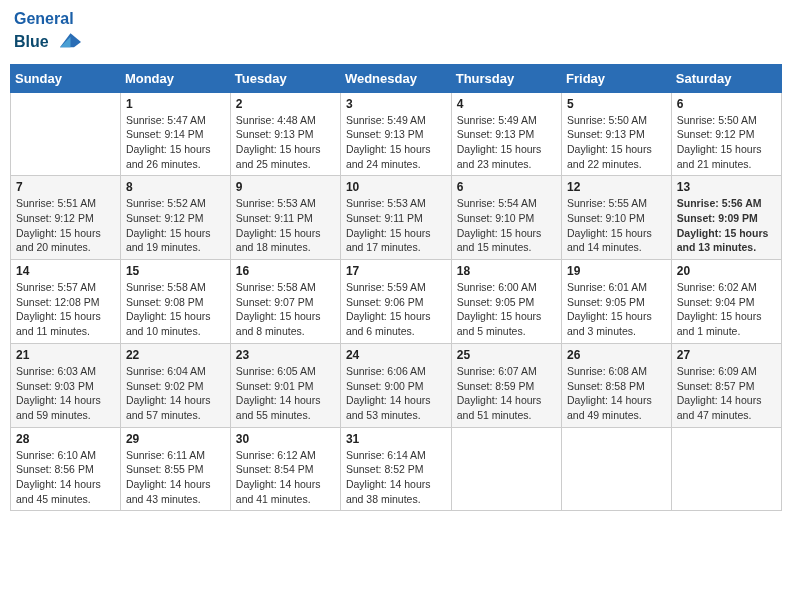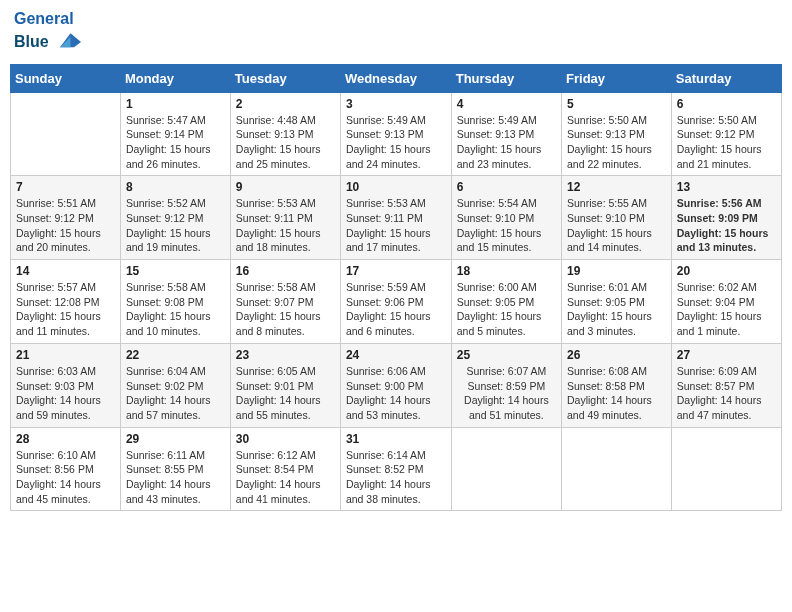--- a/index.html
+++ b/index.html
@@ -305,7 +305,7 @@
         </td>
         <td>
           <span class="day-num">25</span>
-          <div class="day-info" style="white-space: pre-line; text-align: center;">Sunrise: 6:07 AM
+          <div class="day-info" style="white-space: pre-line;">Sunrise: 6:07 AM
 Sunset: 8:59 PM
 Daylight: 14 hours
 and 51 minutes.</div>

